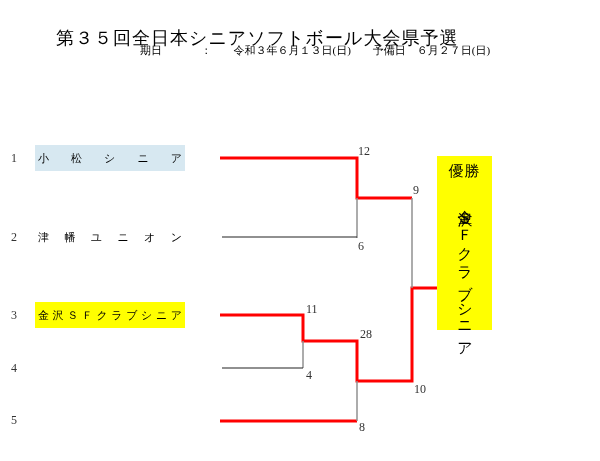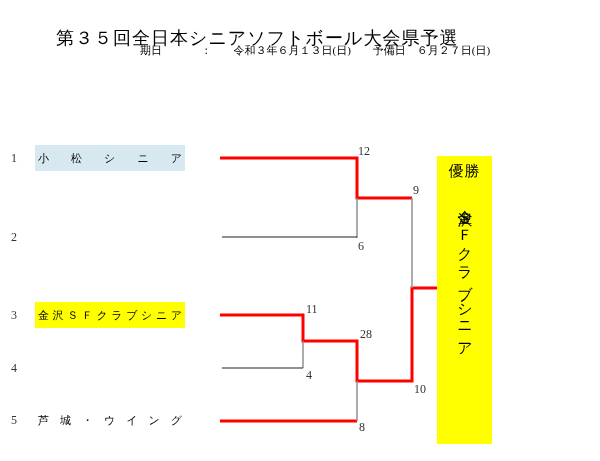--- a/index.html
+++ b/index.html
@@ -26,7 +26,7 @@
     font-size:11px;text-align:justify;text-align-last:justify;
     padding:0 3px;box-sizing:border-box;white-space:nowrap;
   }
-  .champ{position:absolute;left:437px;top:156px;width:55px;height:288px;}
+  .champ{position:absolute;left:437px;top:156px;width:55px;height:174px;}
   .champ-head{margin-top:6px;text-align:center;font-size:15px;letter-spacing:1px;}
   .champ-name{
     position:absolute;left:50%;top:42px;transform:translateX(-50%);

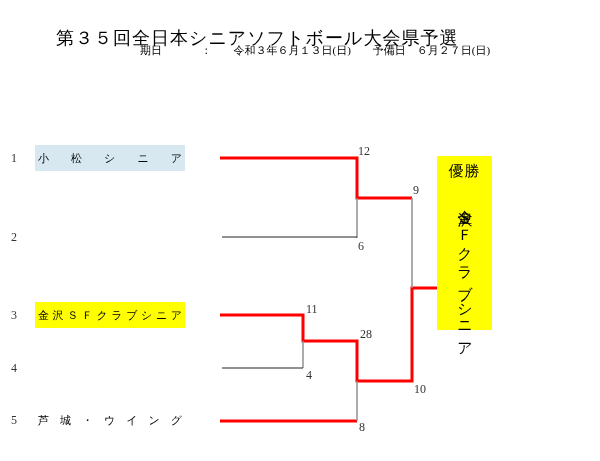--- a/index.html
+++ b/index.html
@@ -79,6 +79,7 @@
   </div>
   <div class="team-row" style="top:224px">
     <span class="seed">2</span>
+    <span class="tname">津幡ユニオン</span>
   </div>
   <div class="team-row" style="top:302px">
     <span class="seed">3</span>

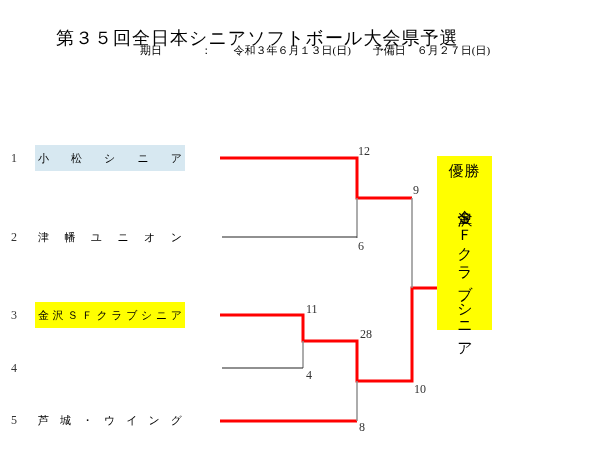--- a/index.html
+++ b/index.html
@@ -90,7 +90,6 @@
   </div>
   <div class="team-row" style="top:407px">
     <span class="seed">5</span>
-    <span class="tname">芦城・ウイング</span>
   </div>
 
   <div class="champ" style="background: rgb(255, 255, 0);">

